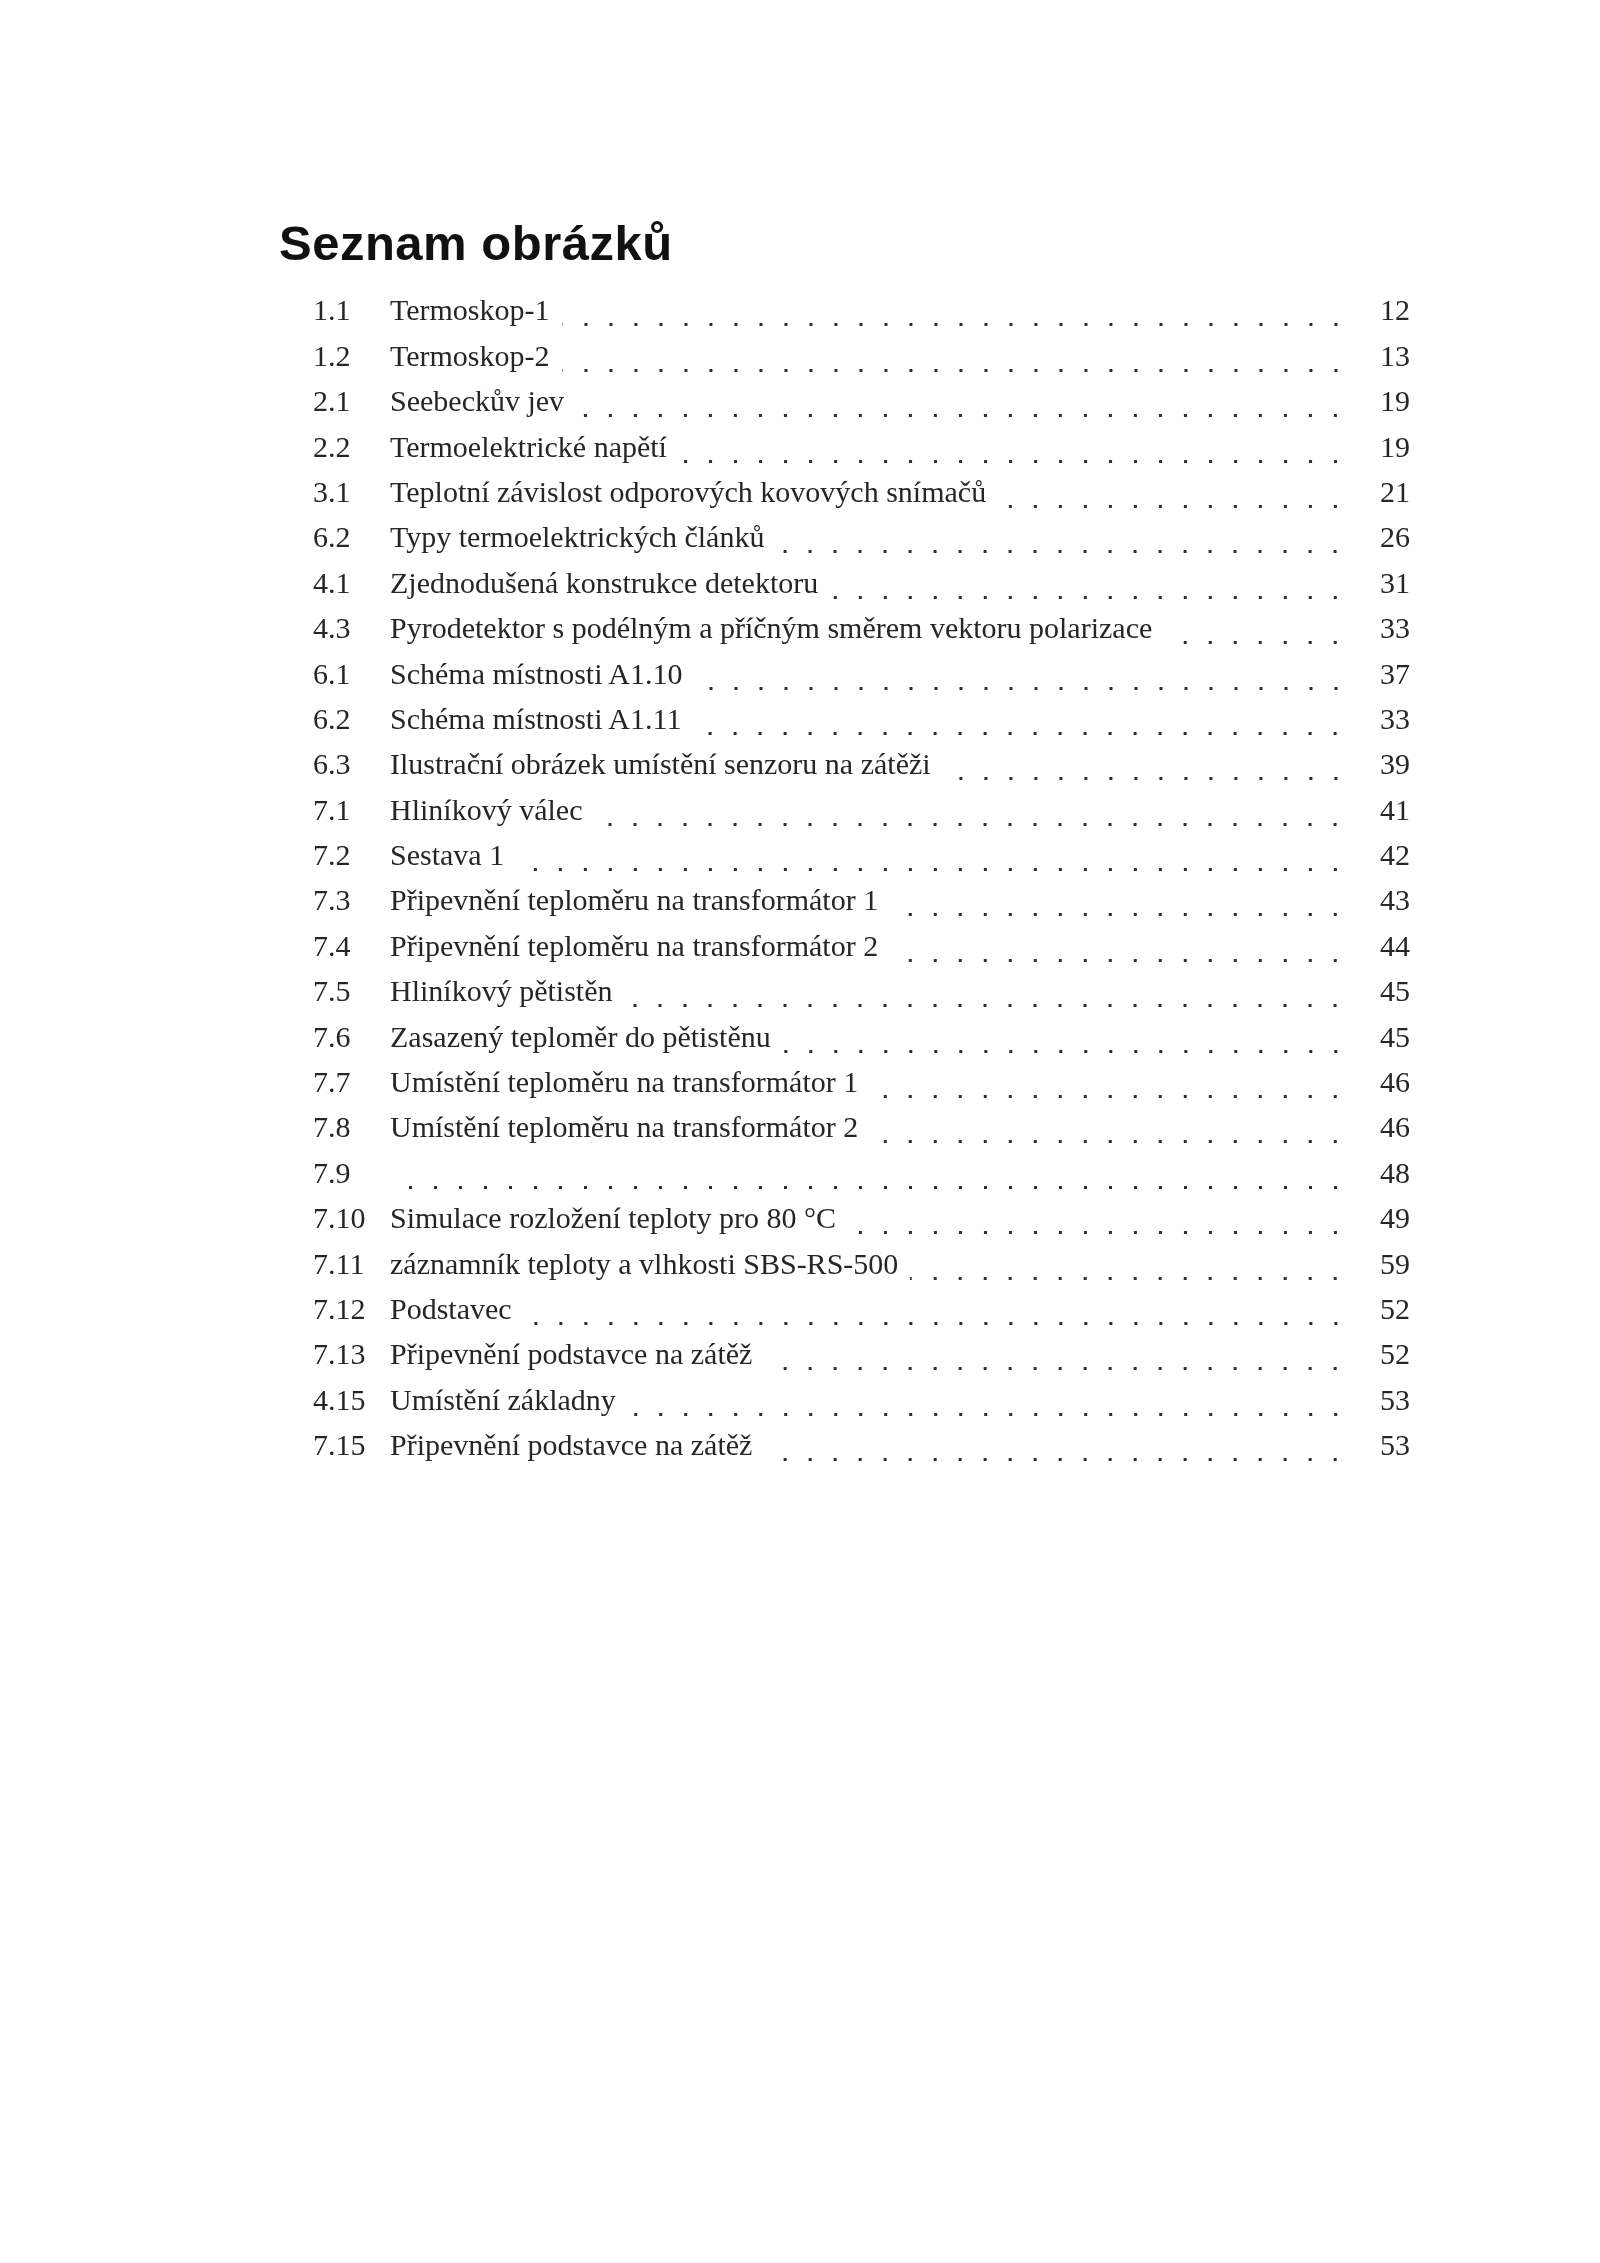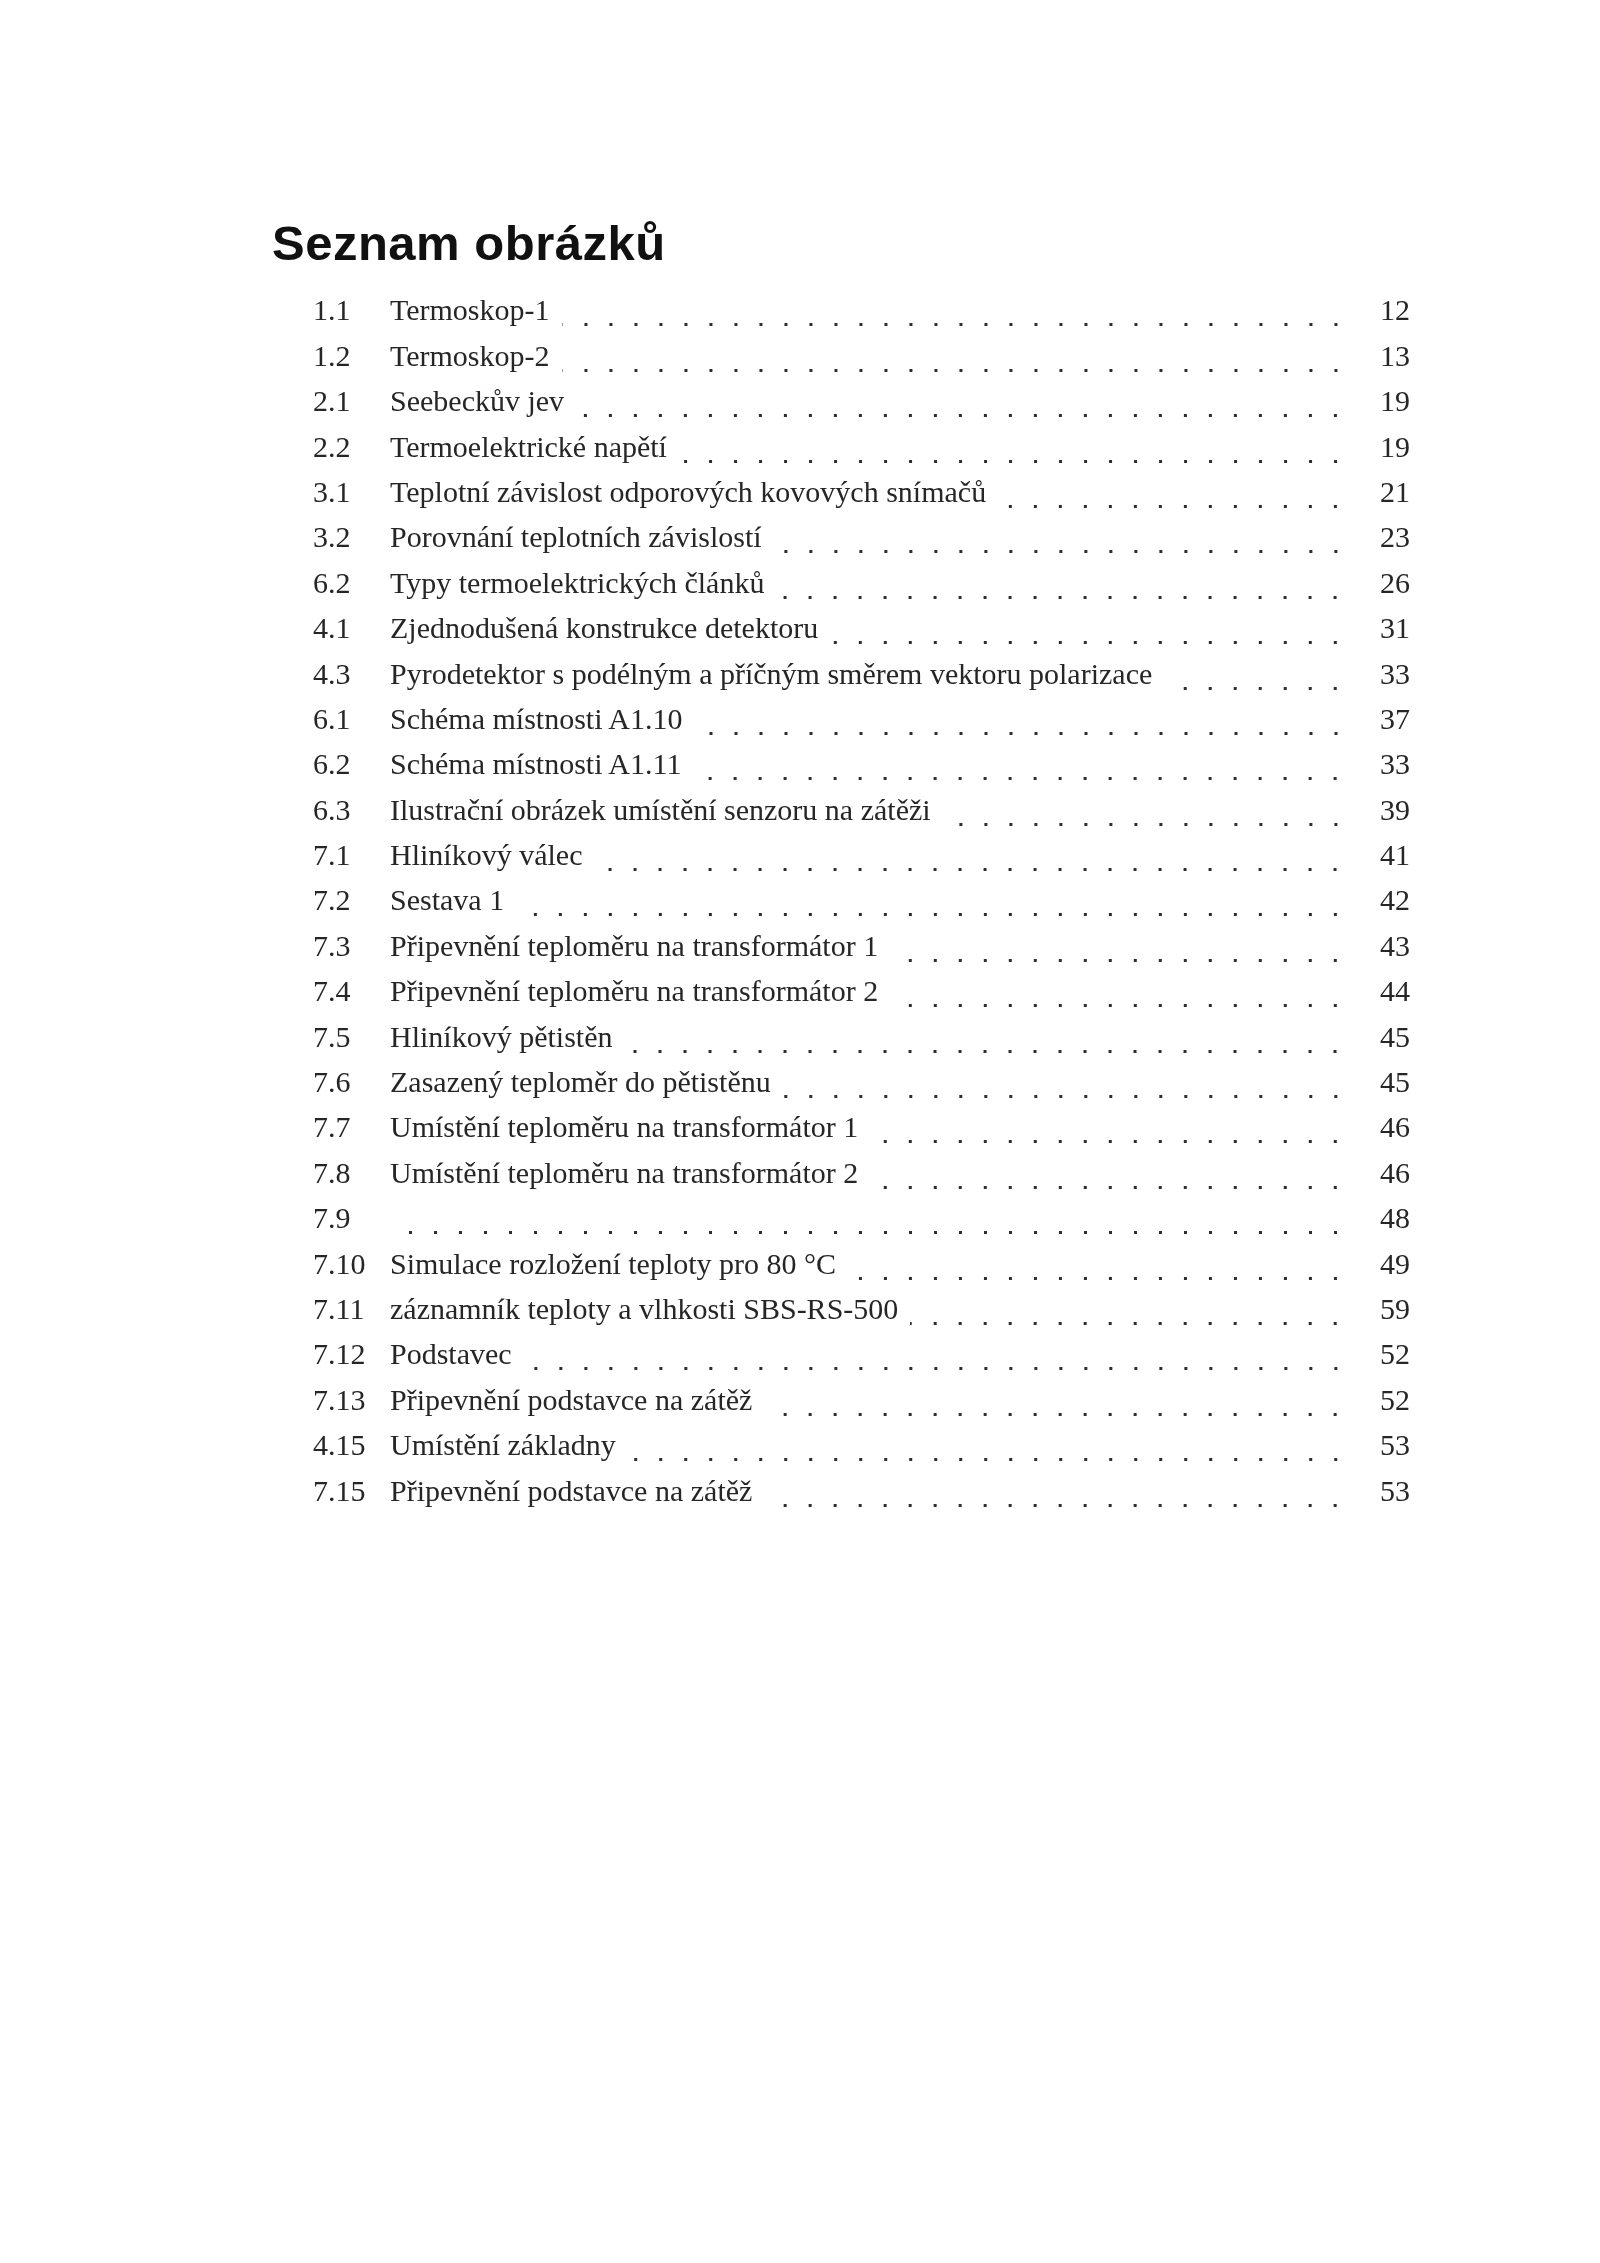--- a/index.html
+++ b/index.html
@@ -22,7 +22,7 @@
   }
   .page-title {
     position: absolute;
-    left: 272px;
+    left: 279px;
     top: 186px;
     font-family: "Liberation Sans", sans-serif;
     font-weight: bold;

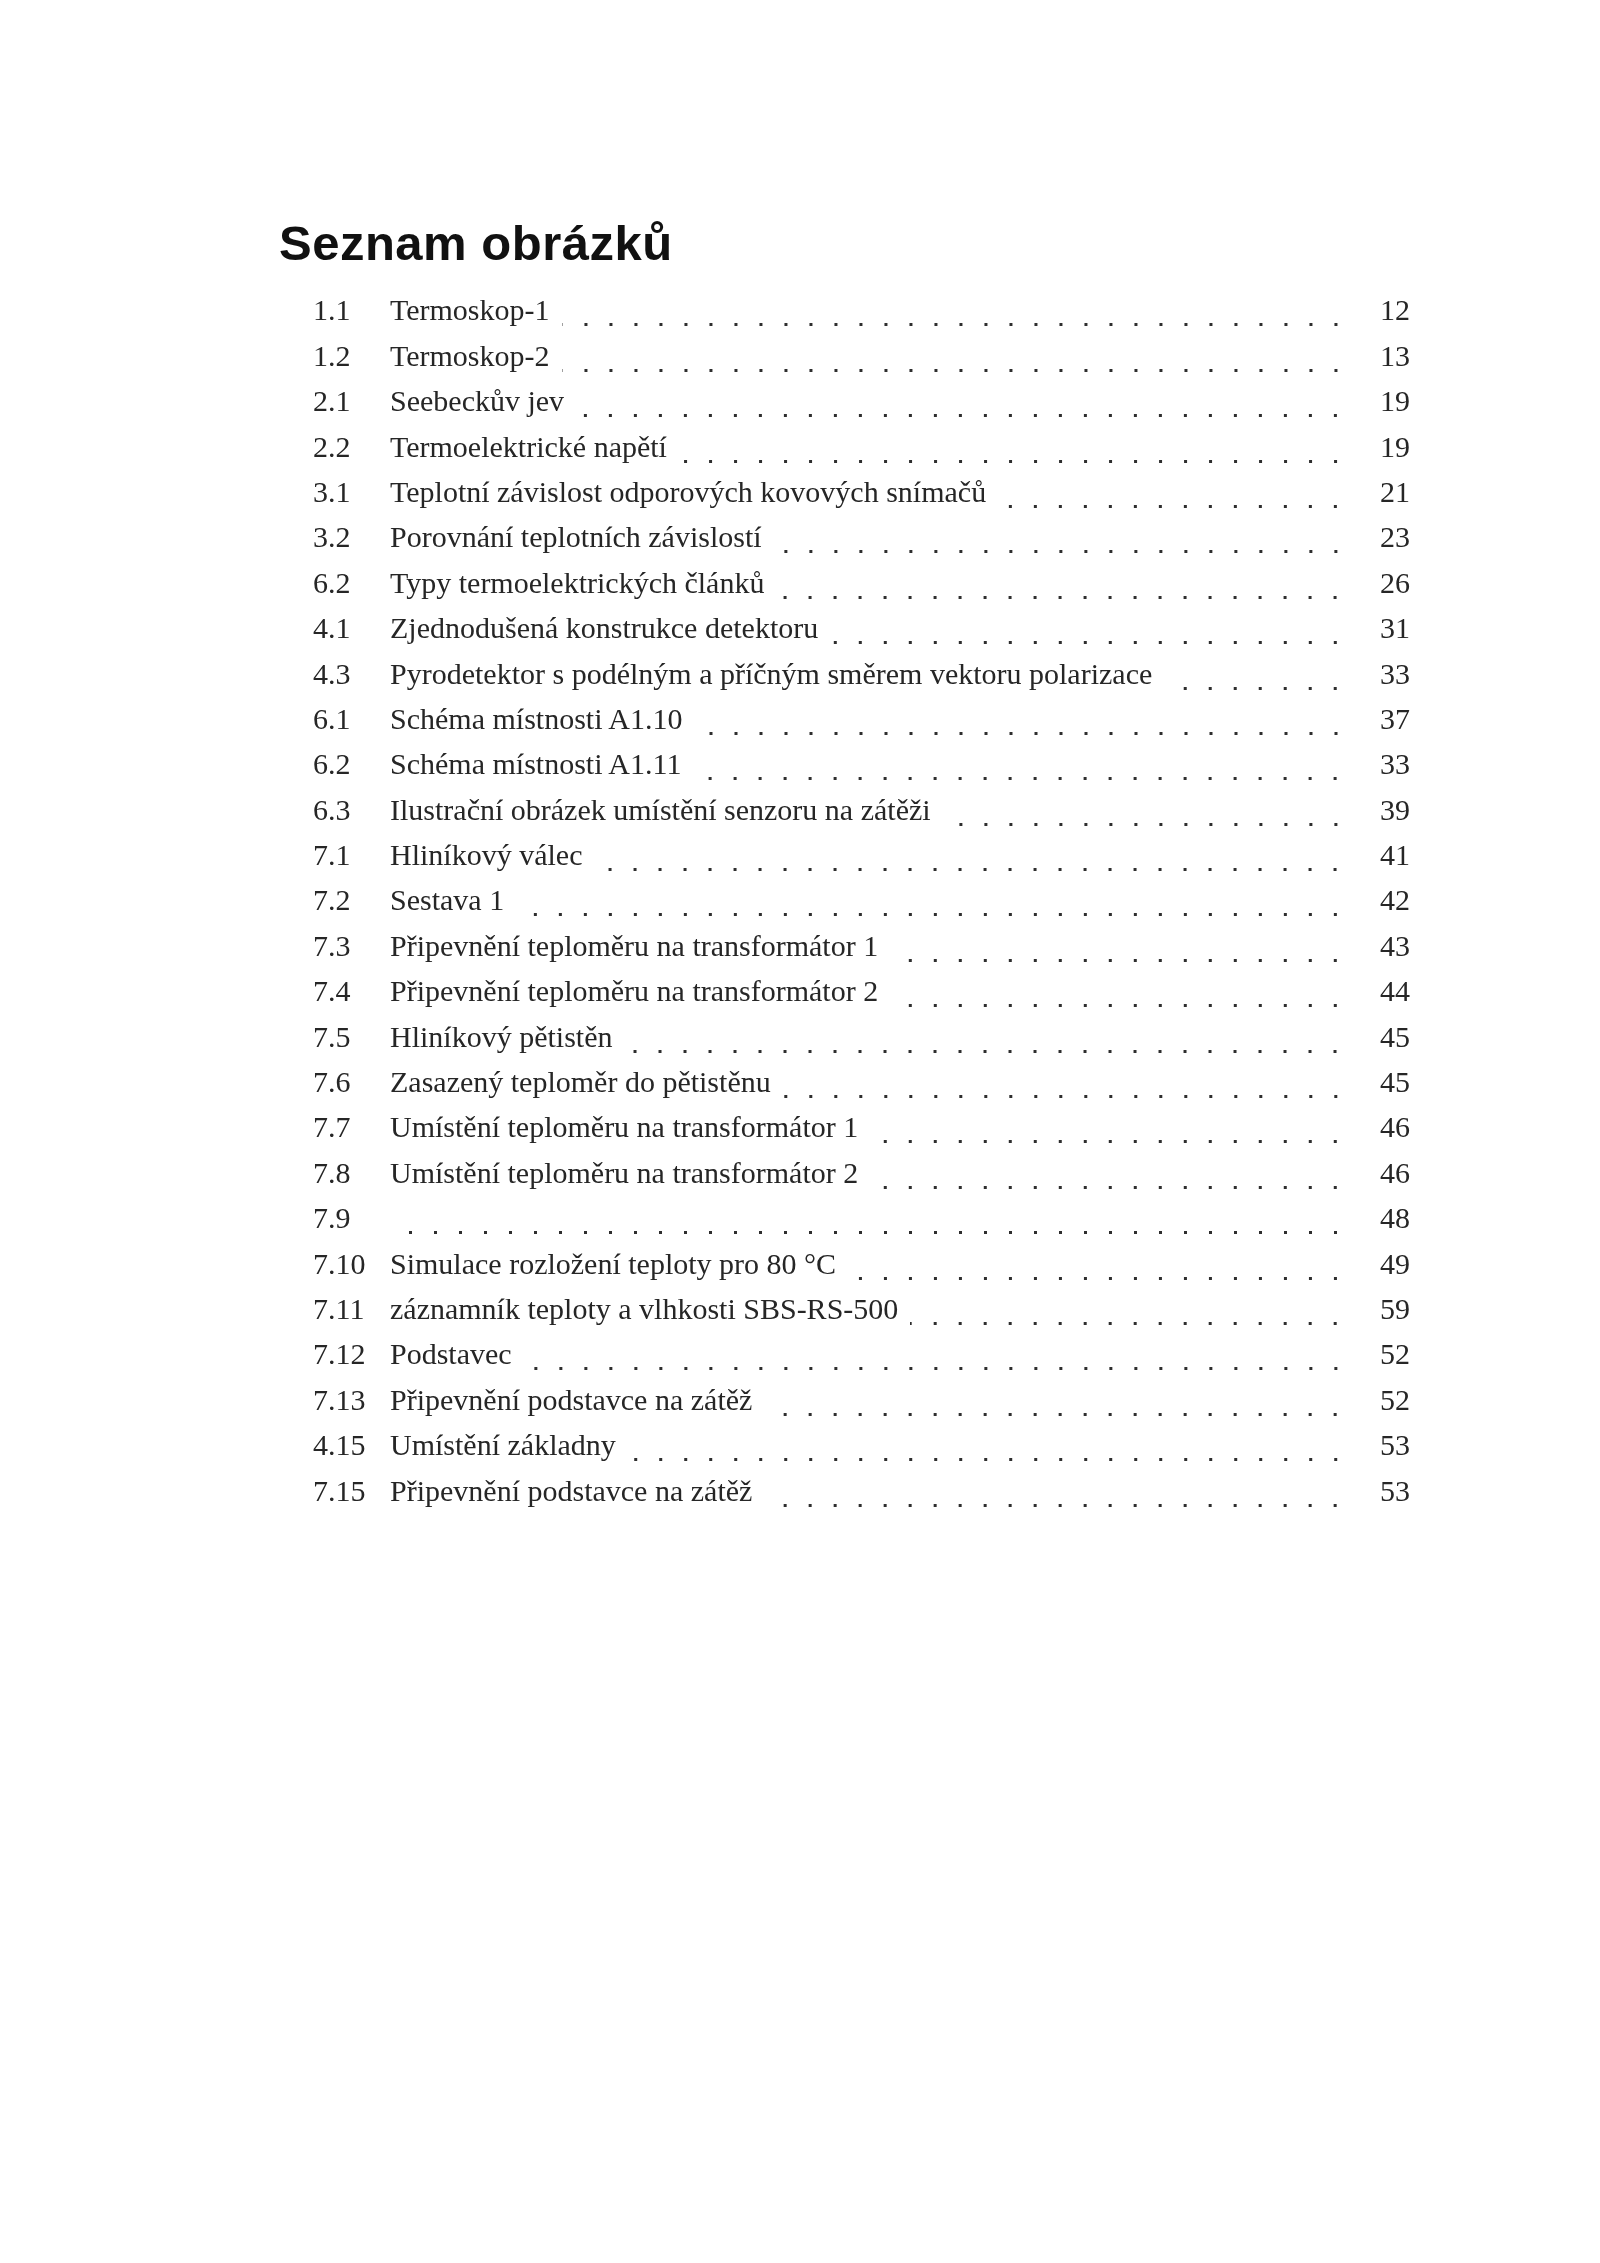--- a/index.html
+++ b/index.html
@@ -115,12 +115,6 @@
       <span class="lof-page">21</span>
     </div>
 
-    <div class="lof-row">
-      <span class="lof-num">3.2</span>
-      <span class="lof-label">Porovnání teplotních závislostí</span>
-      <span class="lof-leader"></span>
-      <span class="lof-page">23</span>
-    </div>
 
     <div class="lof-row">
       <span class="lof-num">6.2</span>

